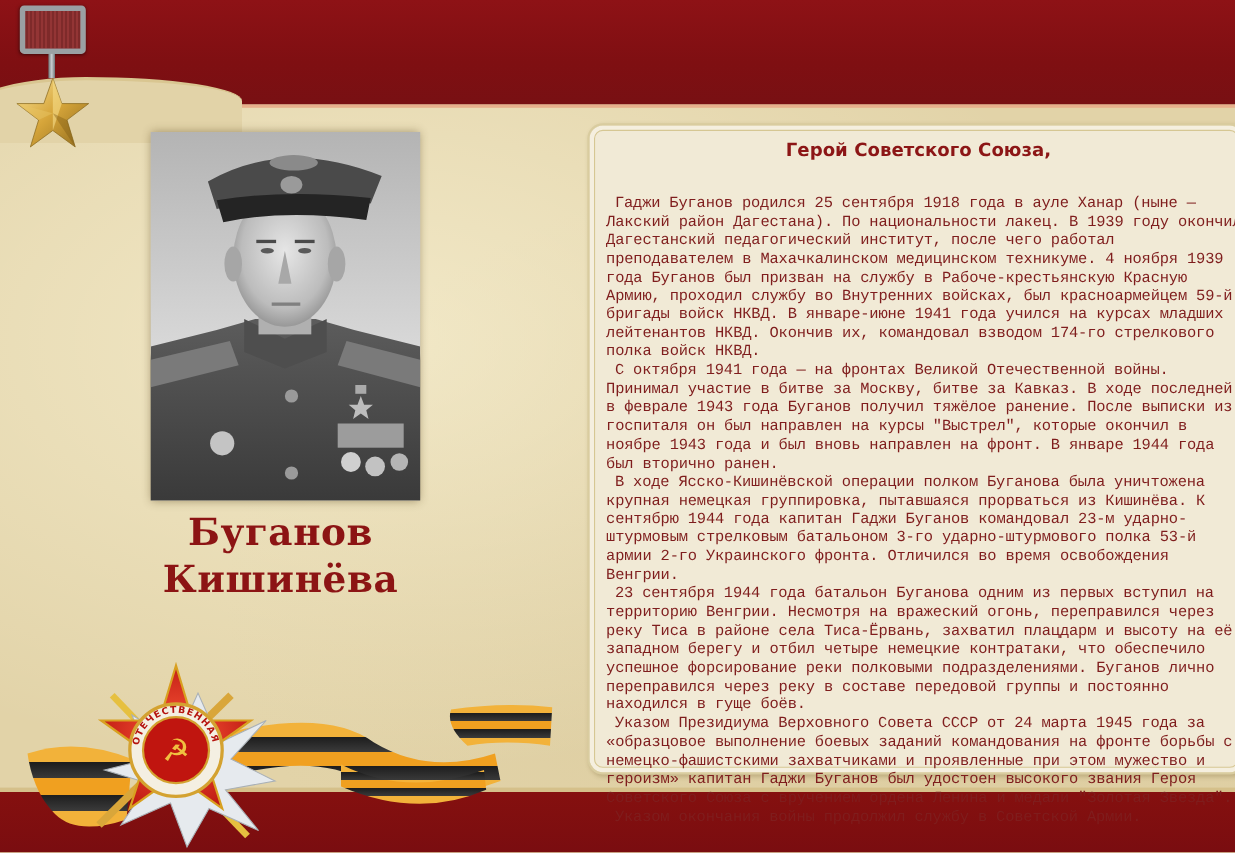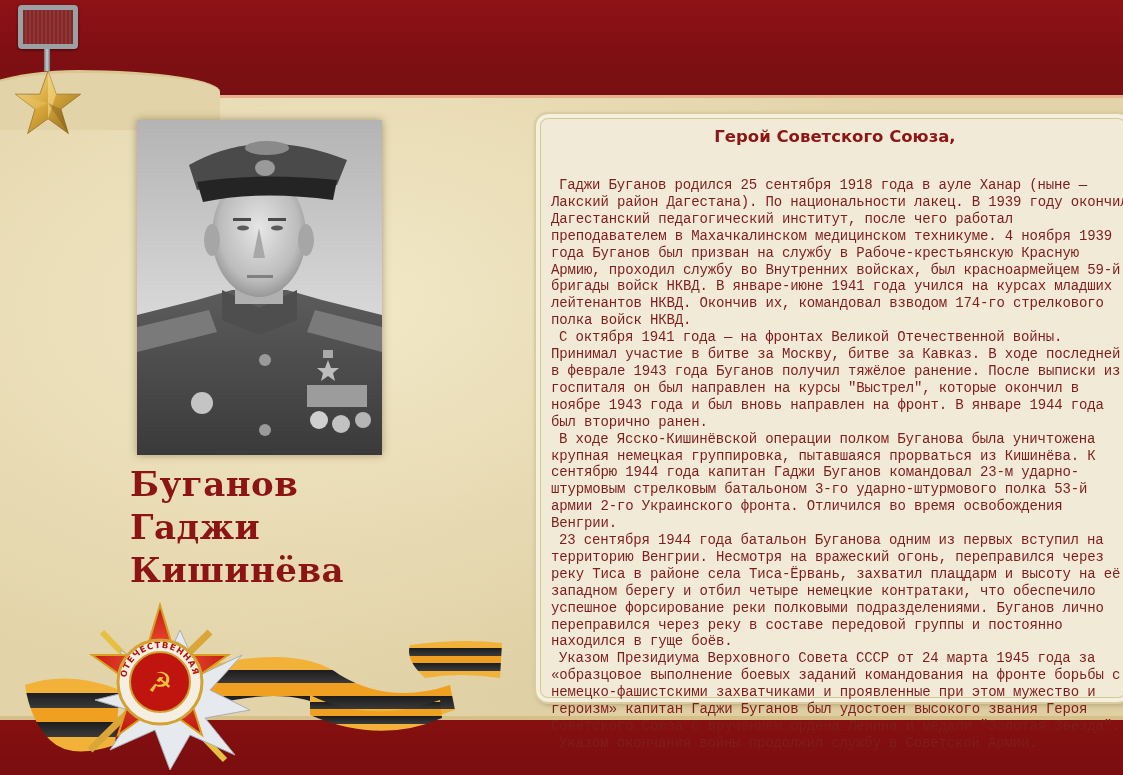--- a/index.html
+++ b/index.html
@@ -60,7 +60,7 @@
   
   .hero-name {
     position: absolute; left: 130px; top: 463px; width: 250px;
-    text-align: left;
+    text-align: center;
     font-family: "DejaVu Serif", serif;
     font-weight: bold;
     color: #8c1414;

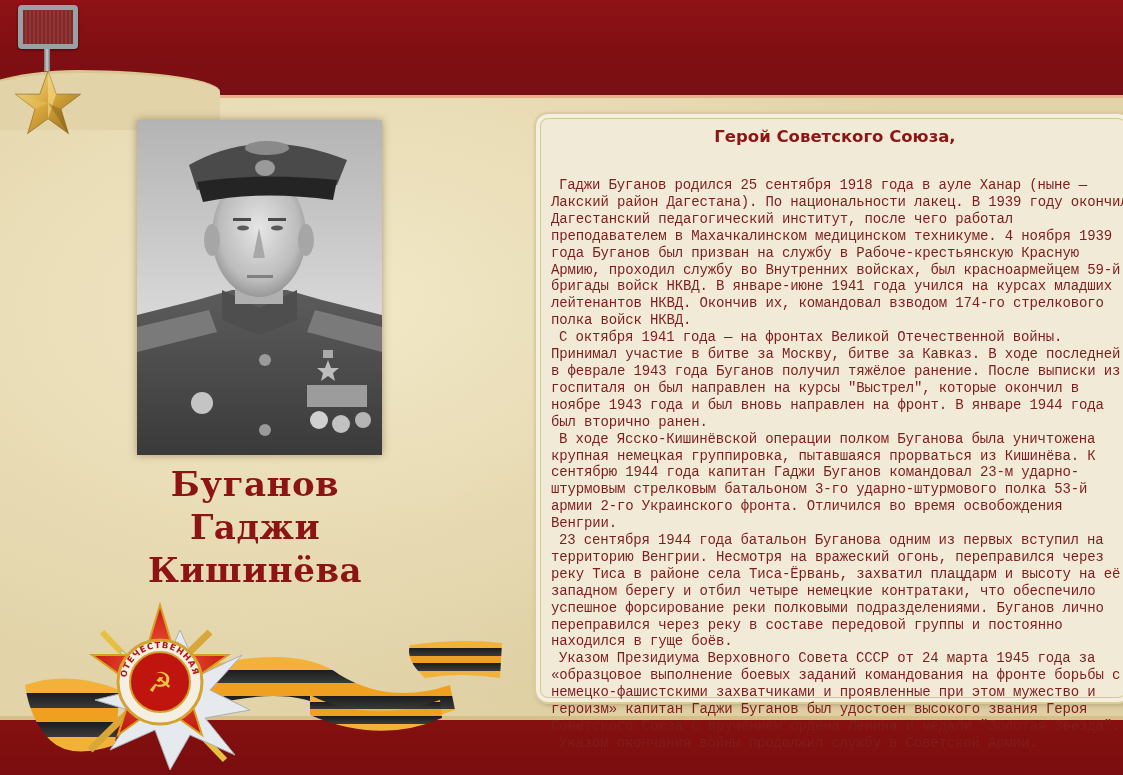--- a/index.html
+++ b/index.html
@@ -188,7 +188,6 @@
 
 <div class="hero-name">
   <div>Буганов</div>
-  <div>Гаджи</div>
   <div>Кишинёва</div>
 </div>
 

